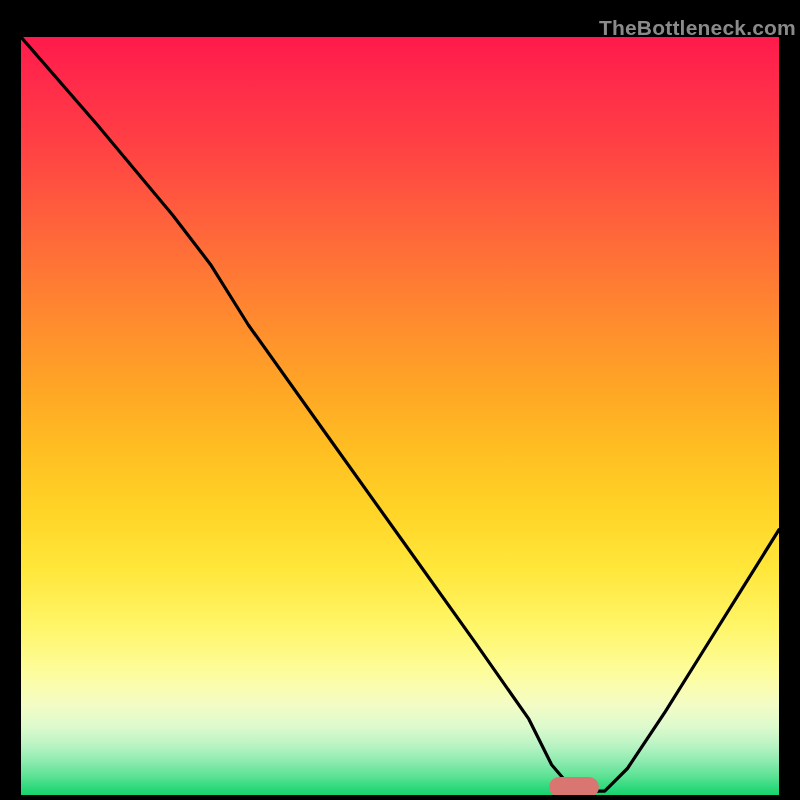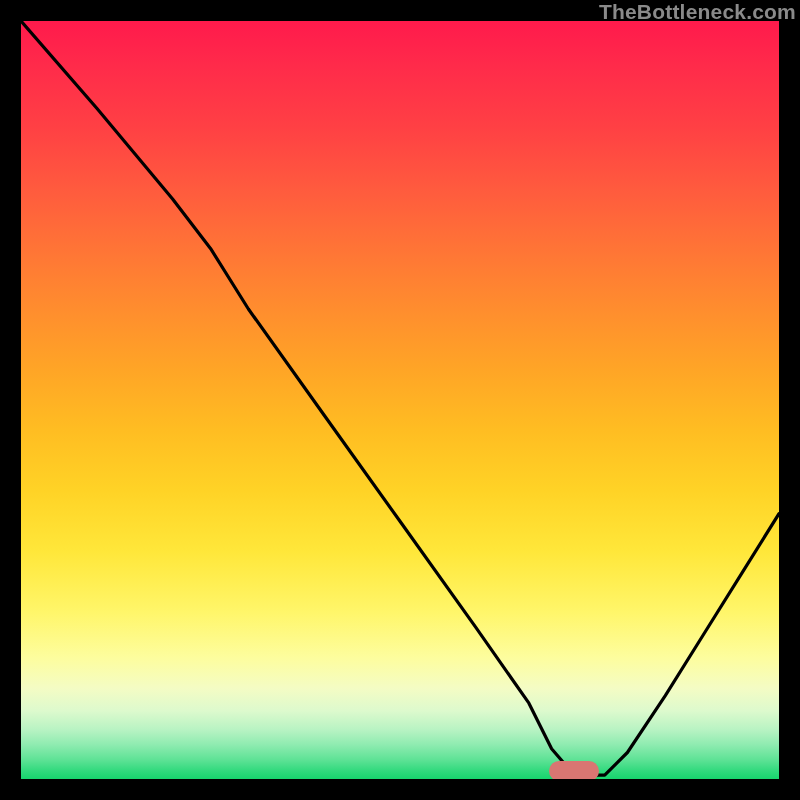--- a/index.html
+++ b/index.html
@@ -16,6 +16,7 @@
     width: 800px;
     height: 772px;
     background: #000;
+    margin-top: 16px;
   }
   .plot {
     position: absolute;

